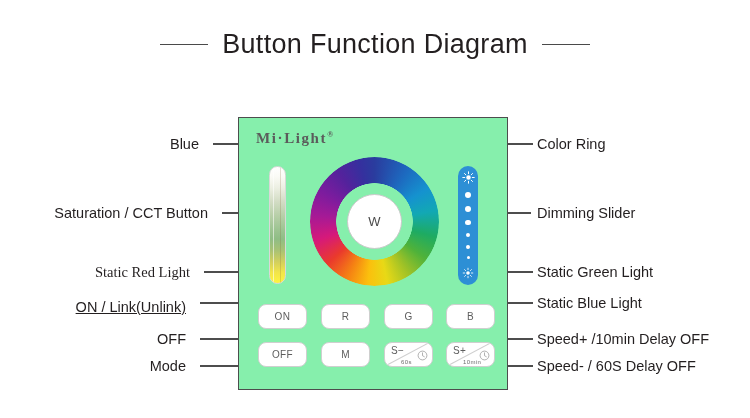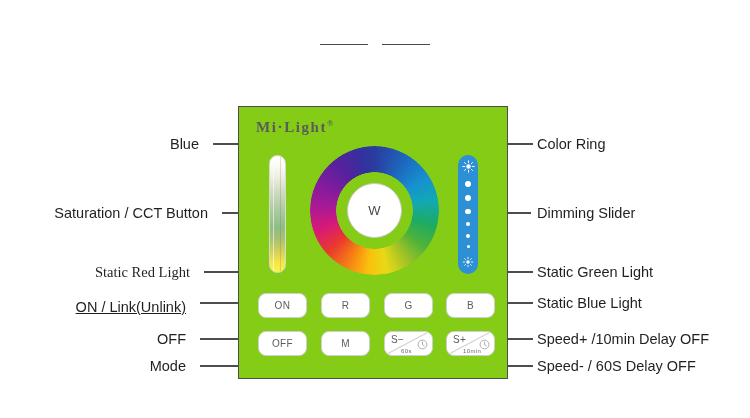--- a/index.html
+++ b/index.html
@@ -257,6 +257,7 @@
 
 <div id="title-bar">
   <span class="title-rule"></span>
+  <span id="page-title">Button Function Diagram</span>
   <span class="title-rule"></span>
 </div>
 

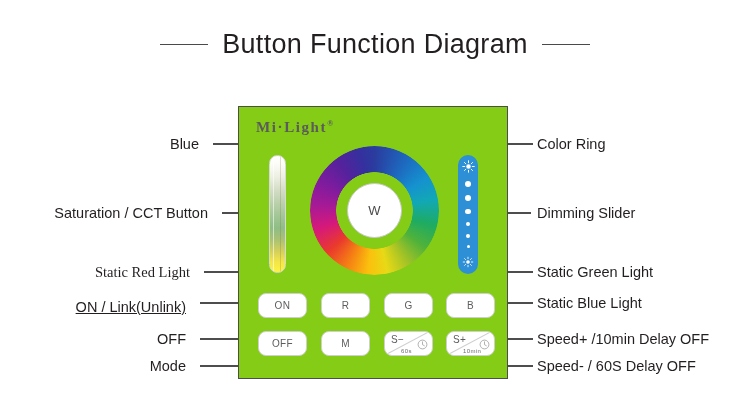--- a/index.html
+++ b/index.html
@@ -45,11 +45,11 @@
   #device-panel {
     position: absolute;
     left: 238px;
-    top: 106px;
+    top: 117px;
     width: 270px;
     height: 273px;
     border: 1.4px solid #4d4d4d;
-    background: #84cc16;
+    background: #86efac;
     box-sizing: border-box;
   }
   #brand-logo {

